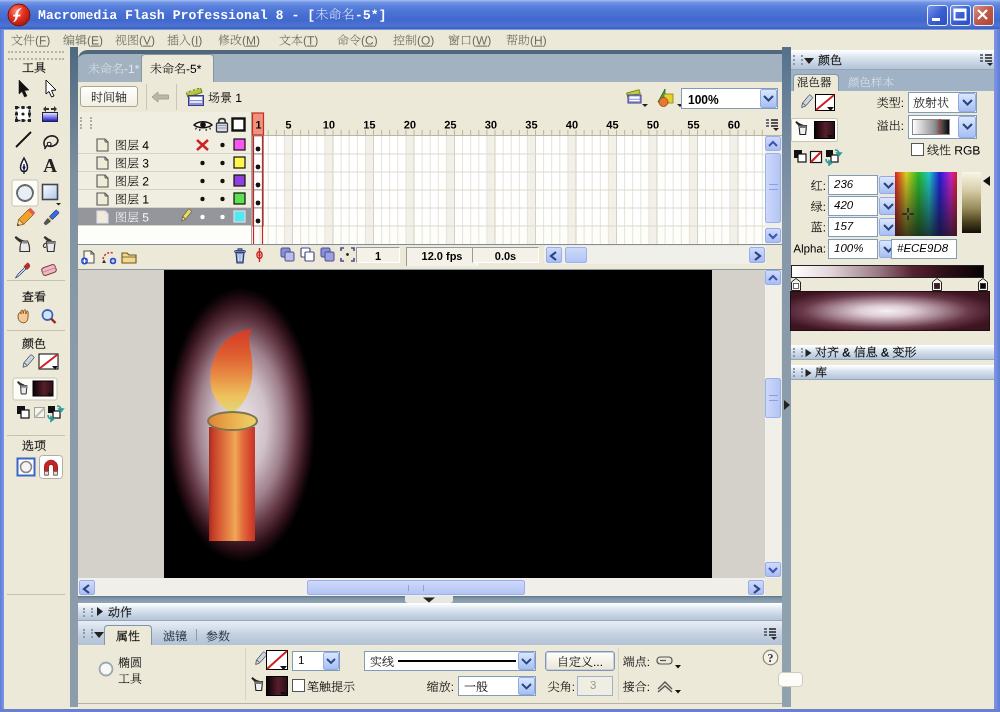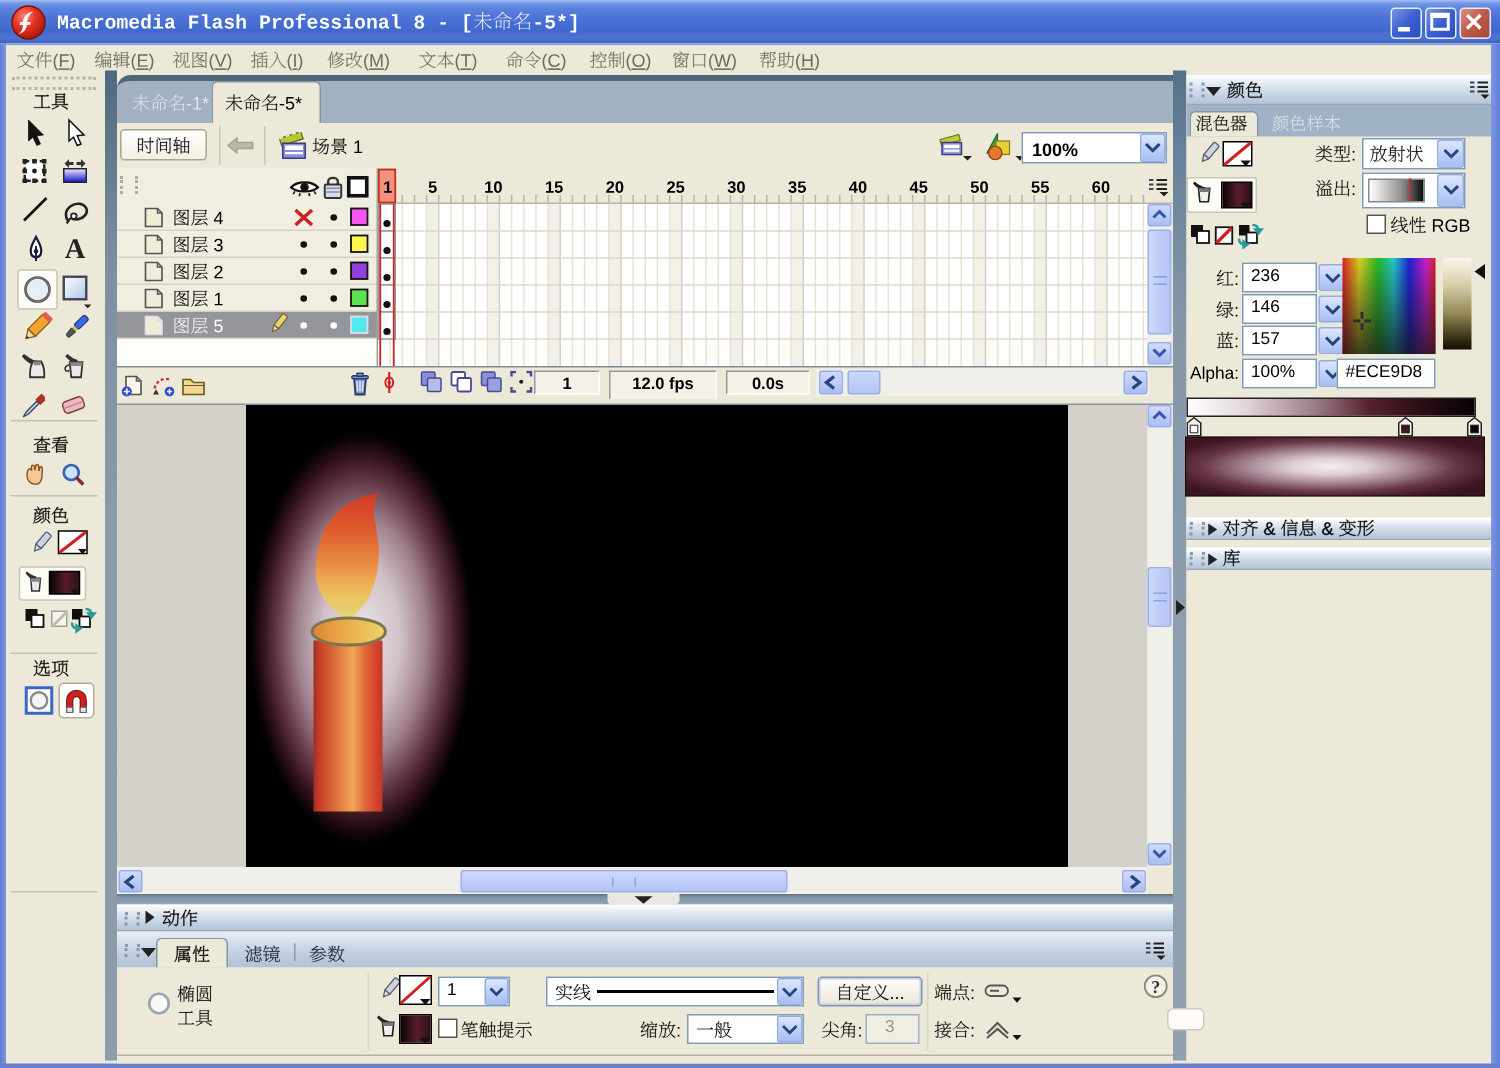--- a/index.html
+++ b/index.html
@@ -52,7 +52,7 @@
   #propfoot{left:78px;top:703px;width:704px;height:6px;background:#ece9d8;border-top:1px solid #b5b2a2;box-sizing:border-box;}
   
   #rsplit{left:782px;top:47px;width:9px;height:660px;background:linear-gradient(180deg,#55718a 0%,#68809a 8%,#8496a8 25%,#8d9fae 60%,#90a2b0 100%);}
-  #rpanel{left:791px;top:47px;width:203px;height:660px;background:#ece9d8;}
+  #rpanel{left:791px;top:47px;width:203px;height:660px;background:#ece9d8;font-style:italic;}
   .combo{background:#fff;border:1px solid #7f9db9;box-sizing:border-box;}
   .cbtn{background:linear-gradient(180deg,#dce7fd 0%,#c0d2f8 50%,#a6bef2 100%);border:1px solid #93abe4;box-sizing:border-box;border-radius:2px;}
   .num{font-size:11.5px;color:#000;}

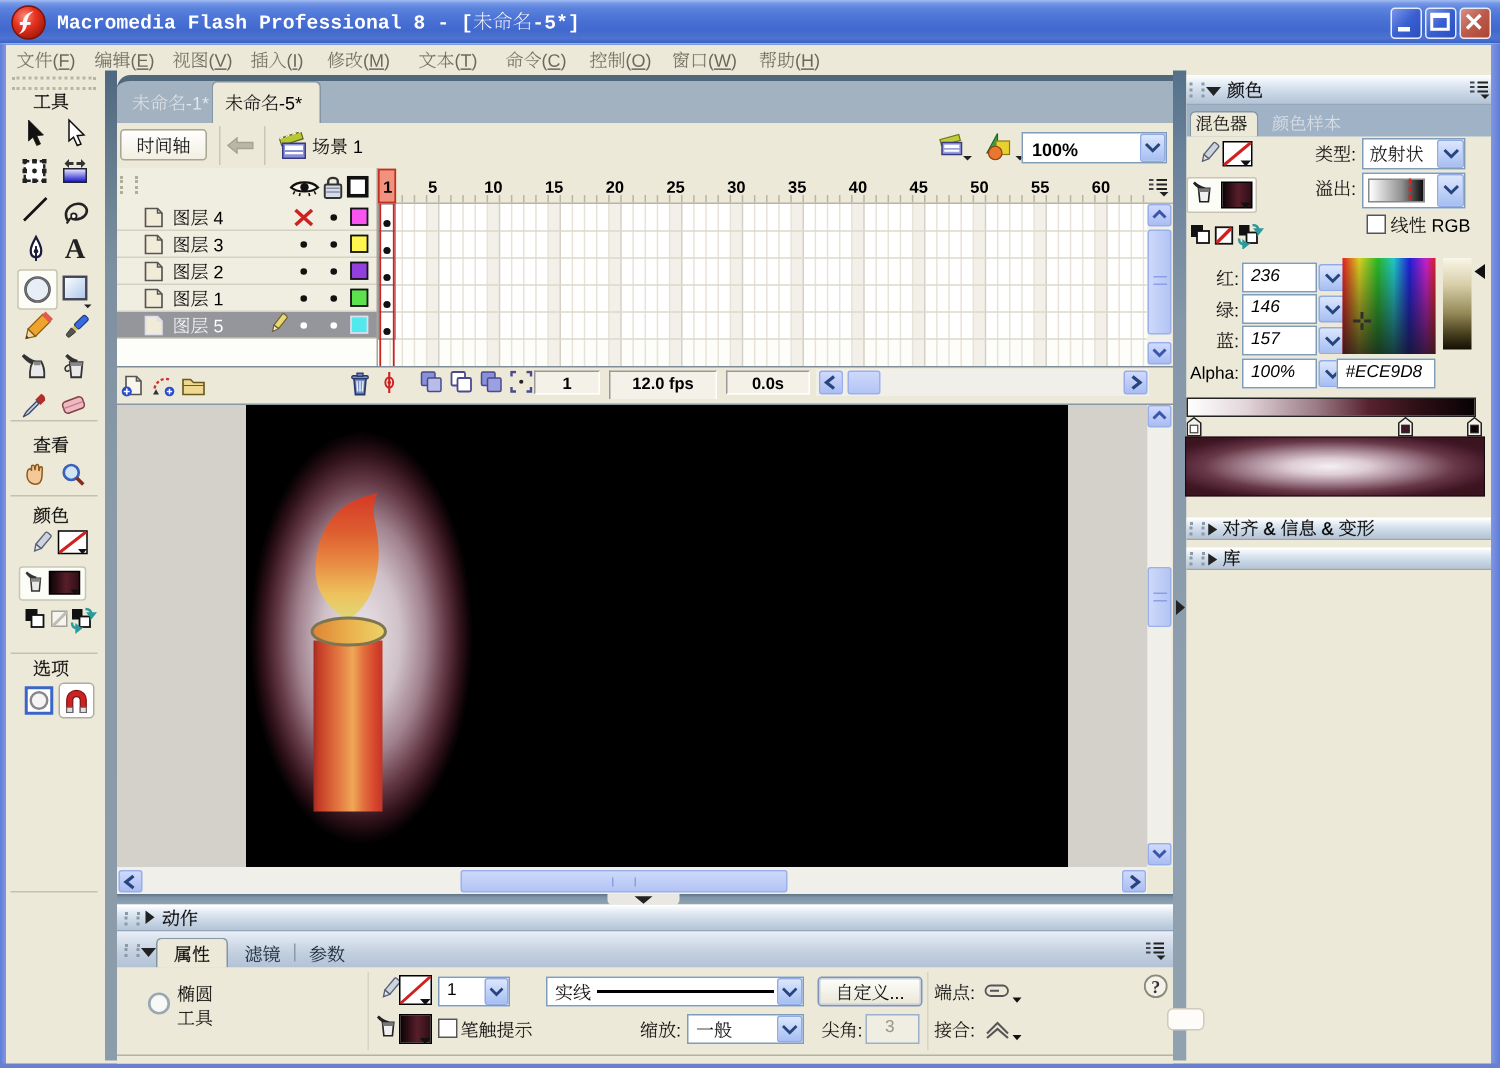--- a/index.html
+++ b/index.html
@@ -880,7 +880,7 @@
         <path d="M1 1 L5.5 5.5 L10 1" fill="none" stroke="#26457e" stroke-width="2"></path>
       </svg>
  <div class="abs combo" style="left:37px;top:149px;width:50px;height:20px"></div>
-      <div class="abs num" style="left:43px;top:152px">146</div>
+      <div class="abs num" style="left:43px;top:152px">420</div>
  <div class="abs cbtn" style="left:88px;top:150px;width:18px;height:18px"></div>
  <svg class="abs" style="left:92px;top:156px" width="12" height="8">
         <path d="M1 1 L5.5 5.5 L10 1" fill="none" stroke="#26457e" stroke-width="2"></path>

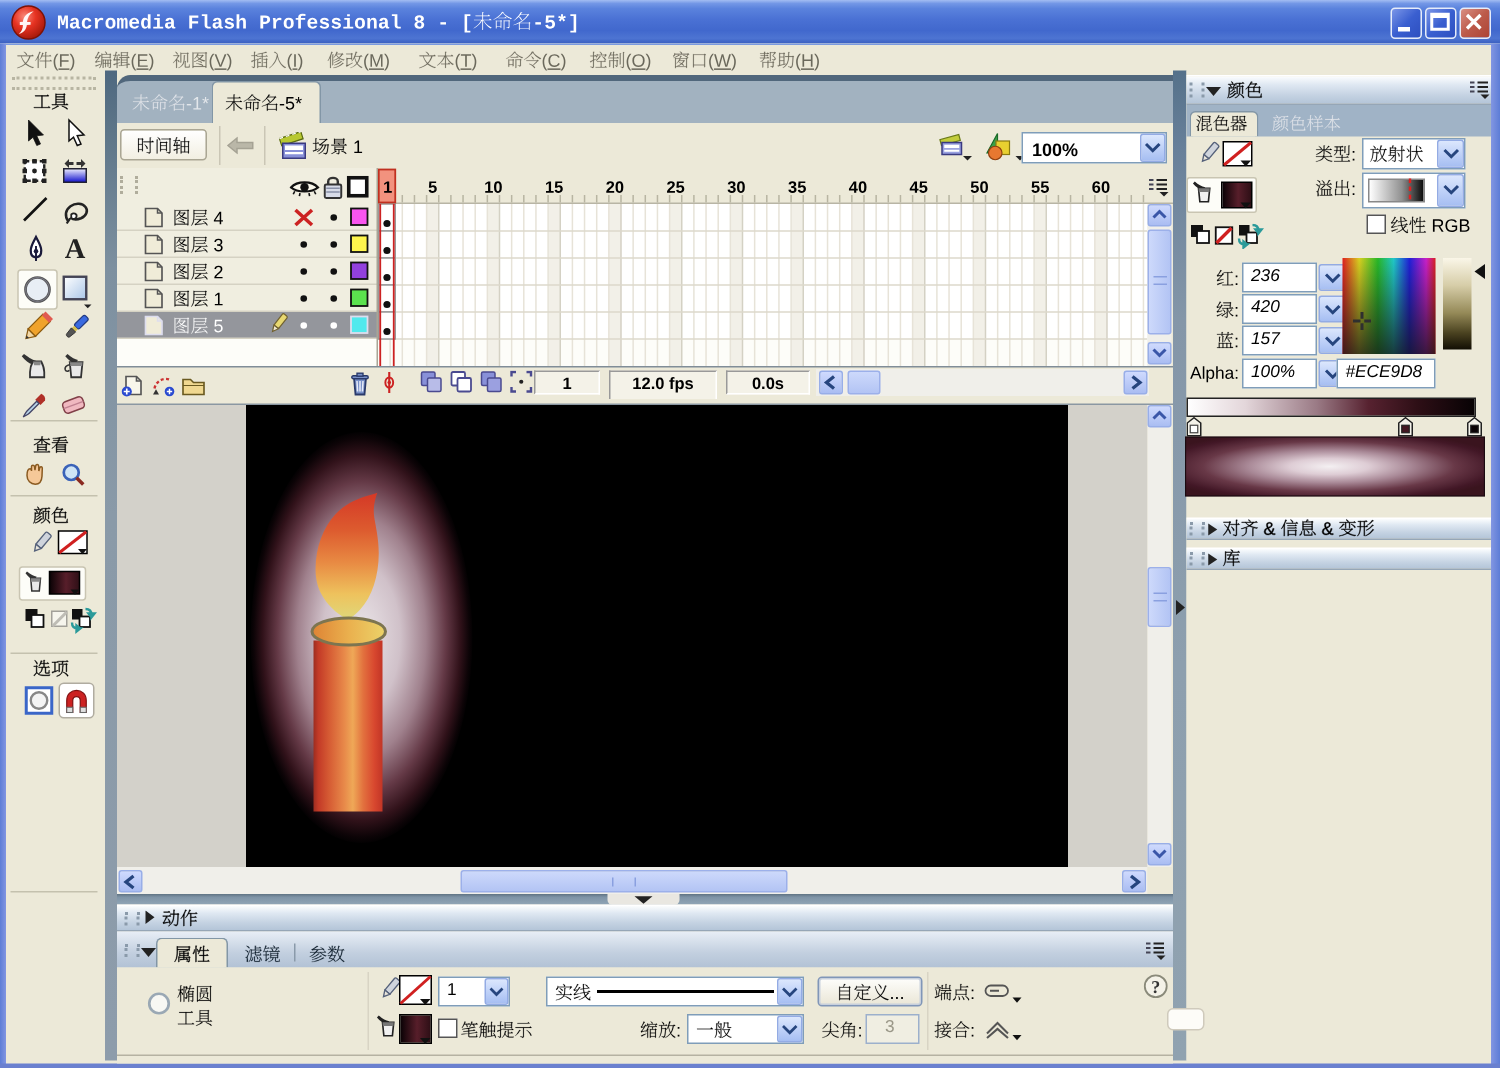--- a/index.html
+++ b/index.html
@@ -600,7 +600,7 @@
   </svg>
   <div class="abs sunk" style="left:278px;top:2px;width:44px;height:16px;line-height:16px">1</div>
   <div class="abs sunk" style="left:328px;top:2px;width:72px;height:32px;line-height:16px">12.0 fps</div>
-  <div class="abs sunk" style="left:406px;top:2px;width:56px;height:16px;line-height:16px">0.0s</div>
+  <div class="abs sunk" style="left:394px;top:2px;width:67px;height:16px;line-height:16px">0.0s</div>
 
   <div class="abs sb" style="left:466px;top:1px;width:222px;height:18px"></div>
   <div class="abs sbtn" style="left:468px;top:2px;width:16px;height:16px"><svg width="14" height="12">

